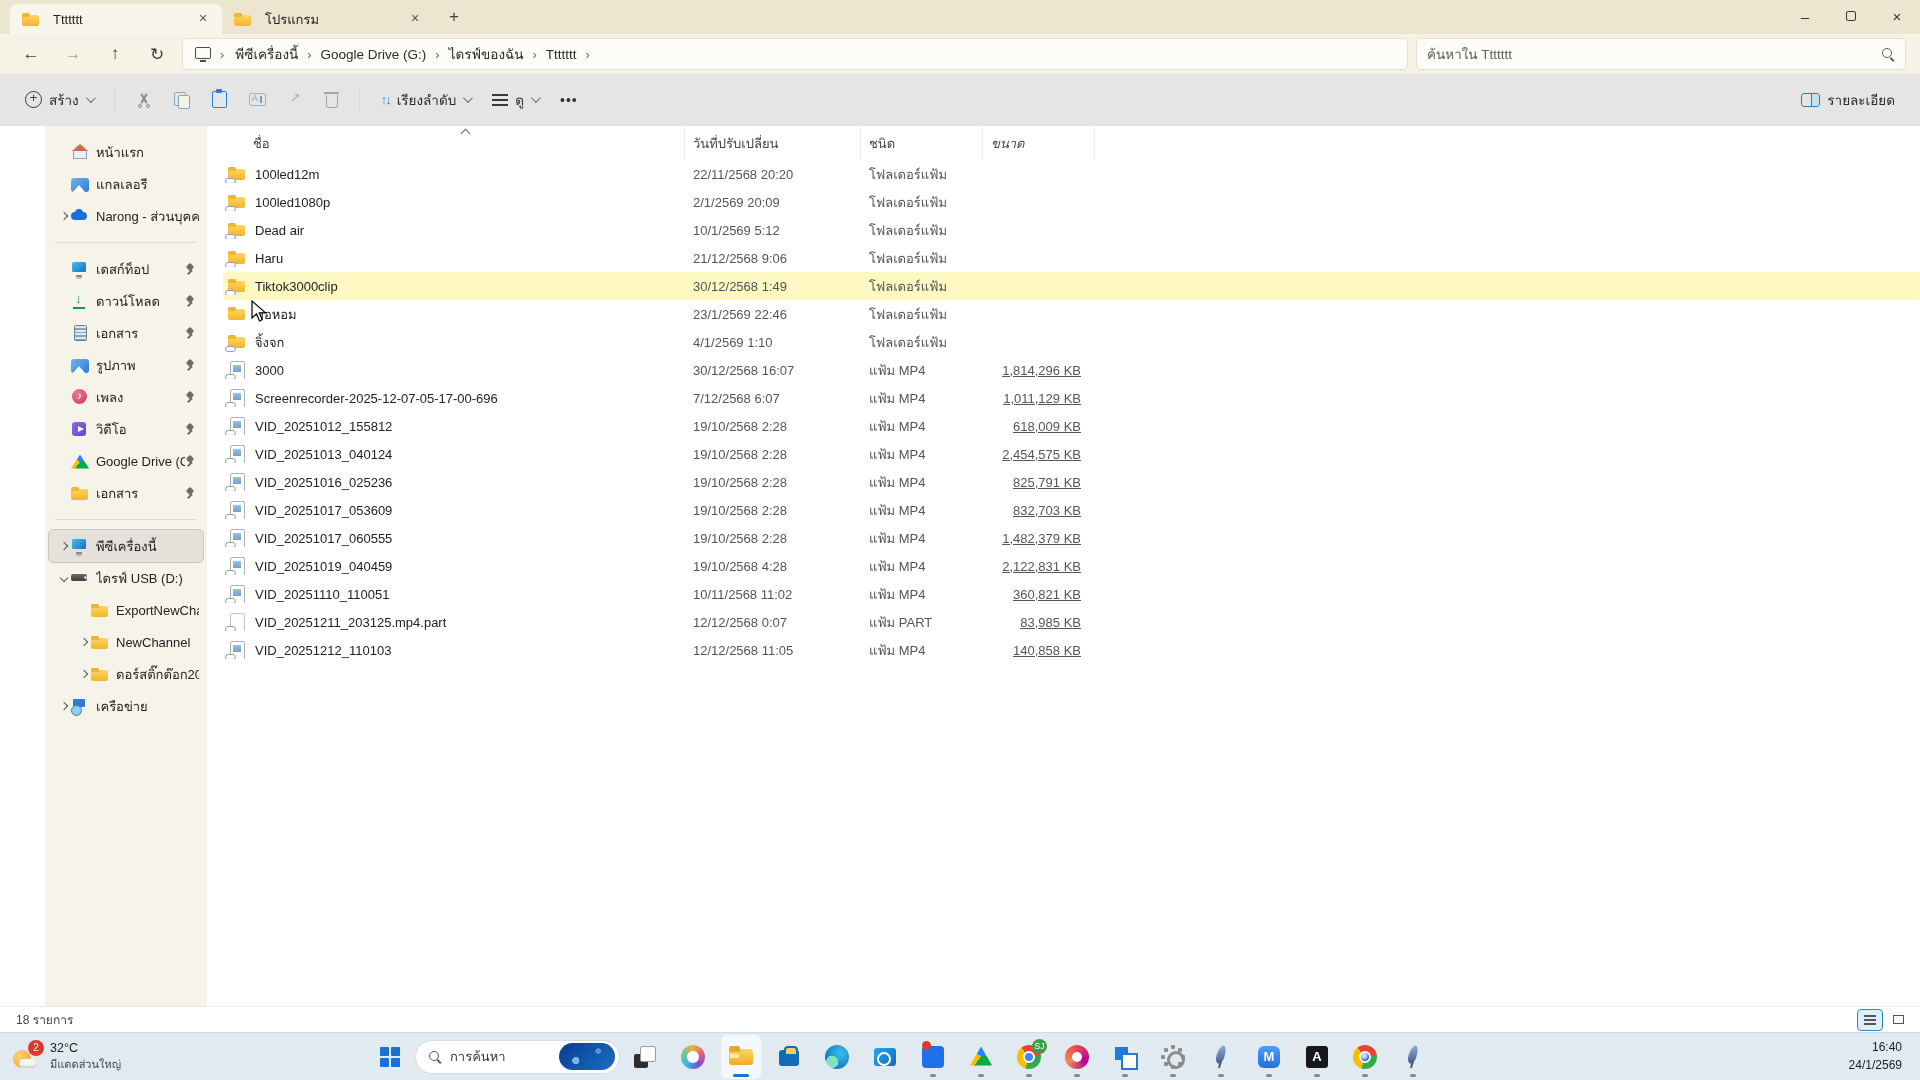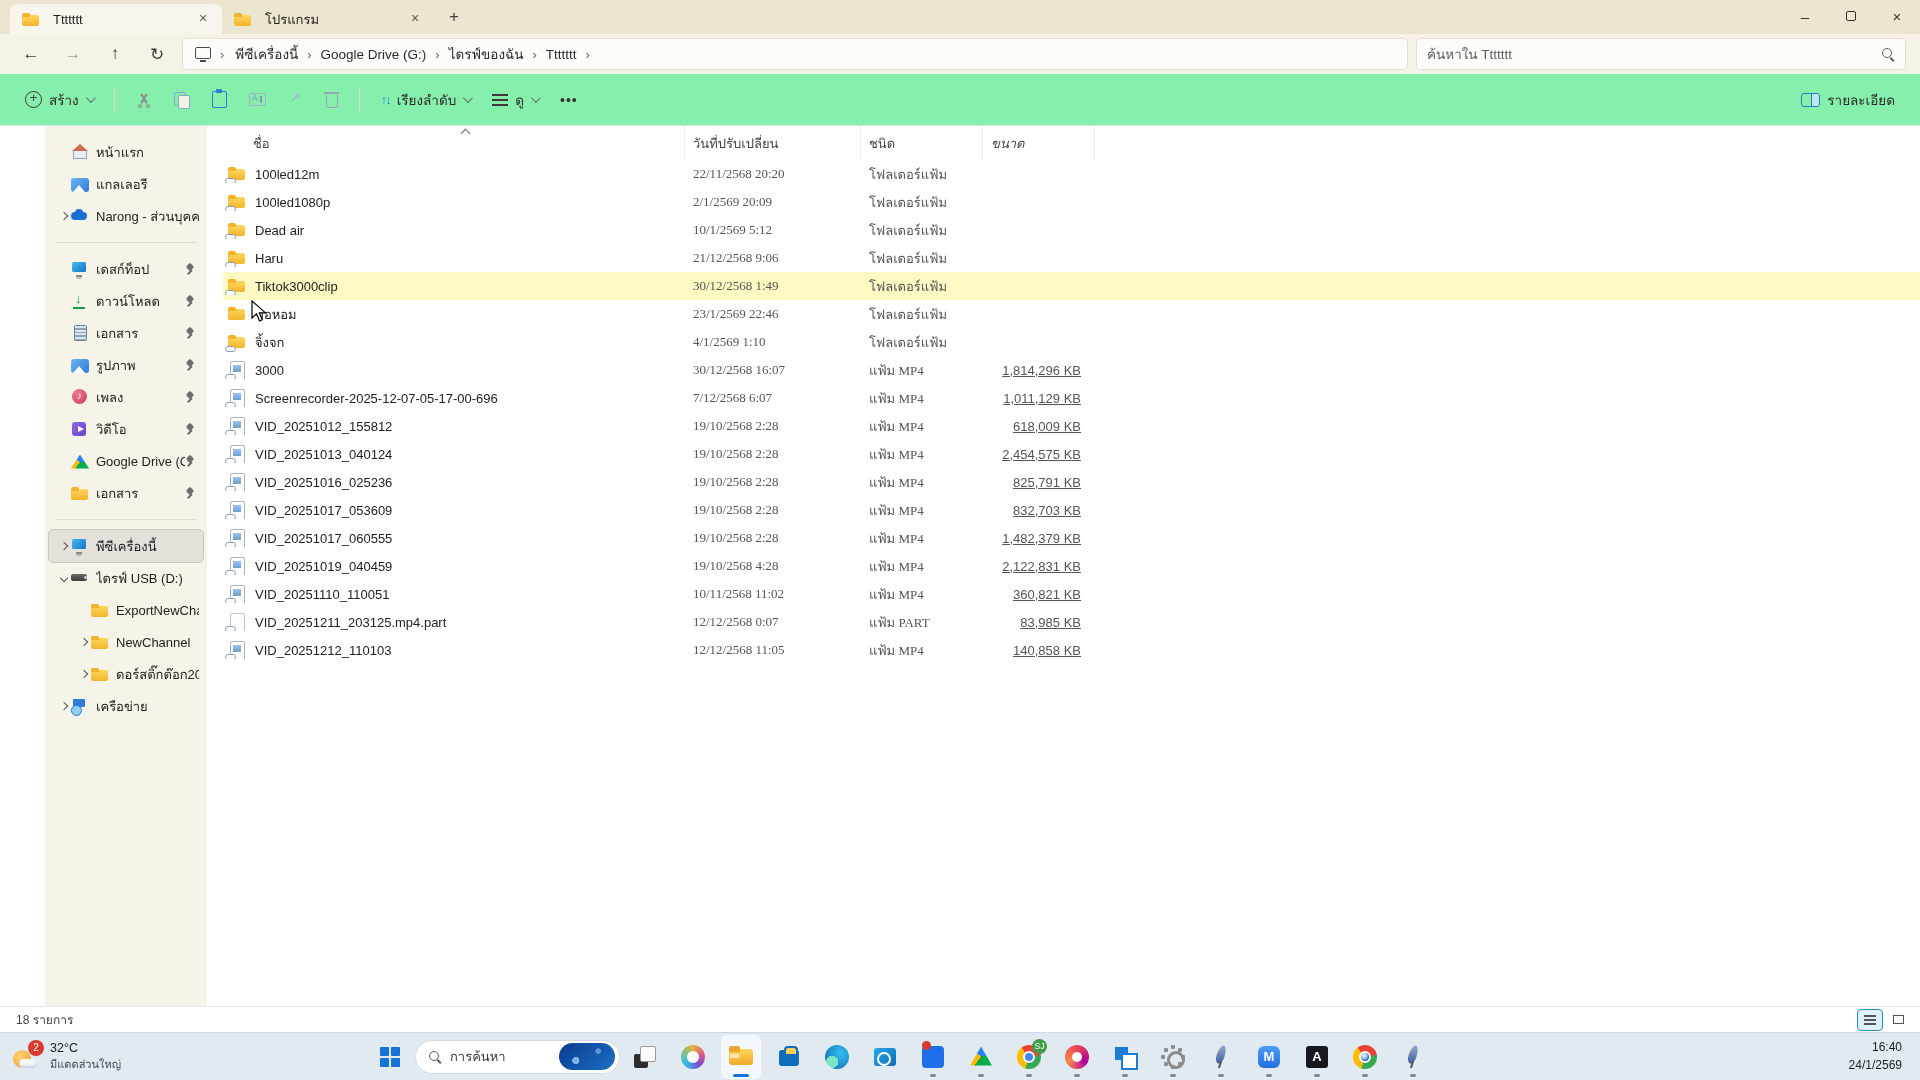--- a/index.html
+++ b/index.html
@@ -40,7 +40,7 @@
   .mag::after { content:""; position:absolute; left:9.5px; top:9.5px; width:5px; height:1.8px; background:#5c5c5c; transform:rotate(45deg); transform-origin:0 0; }
 
   
-  .toolbar { height:52px; background:#86efac; border-bottom:1px solid #d9e4ee; display:flex; align-items:center; padding:0 16px; gap:4px; }
+  .toolbar { height:52px; background:#e5e5e5; border-bottom:1px solid #d9e4ee; display:flex; align-items:center; padding:0 16px; gap:4px; }
   .tbtn { display:flex; align-items:center; gap:7px; height:36px; padding:0 9px; border-radius:5px; color:#2b2b2b; font-size:13.5px; }
   .tsep { width:1px; height:24px; background:#ddd8c8; margin:0 8px; }
   .chev-dn { width:7px; height:7px; border-right:1.4px solid #666; border-bottom:1.4px solid #666; transform:rotate(45deg) translateY(-2px); }

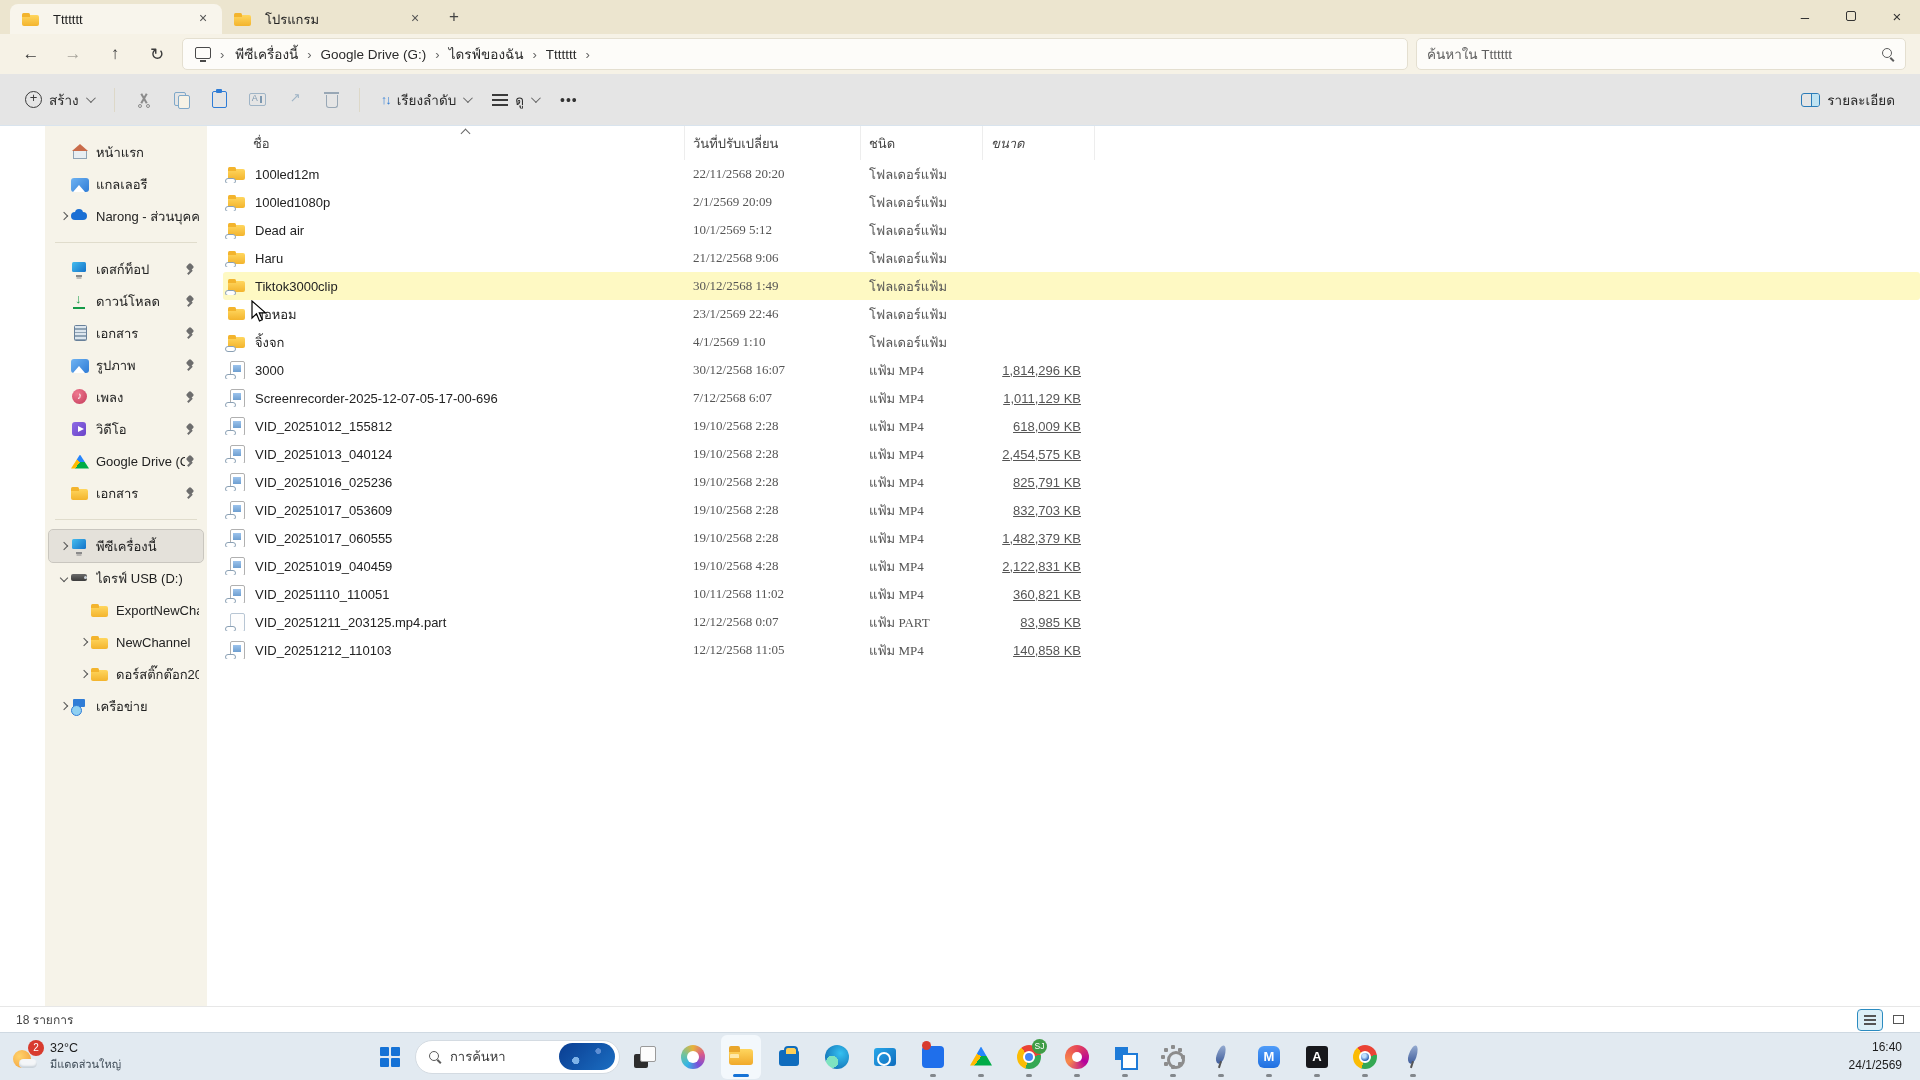--- a/index.html
+++ b/index.html
@@ -125,7 +125,7 @@
   .row { display:flex; align-items:center; height:28px; font-size:13px; color:#222; border-radius:3px; }
   .row.hover { background:#fef9c3; }
   .c-name { width:462px; display:flex; align-items:center; gap:9px; padding:0 8px 0 4px; overflow:hidden; white-space:nowrap; }
-  .c-date,.c-type { width:176px; color:#555; padding:0 8px; white-space:nowrap;font-family:Liberation Serif, serif; }
+  .c-date,.c-type { width:176px; color:#555; padding:0 8px; white-space:nowrap; }
   .c-type { width:122px; }
   .c-size { width:112px; color:#555; text-align:right; padding:0 14px 0 8px; white-space:nowrap;text-decoration:underline; }
 

